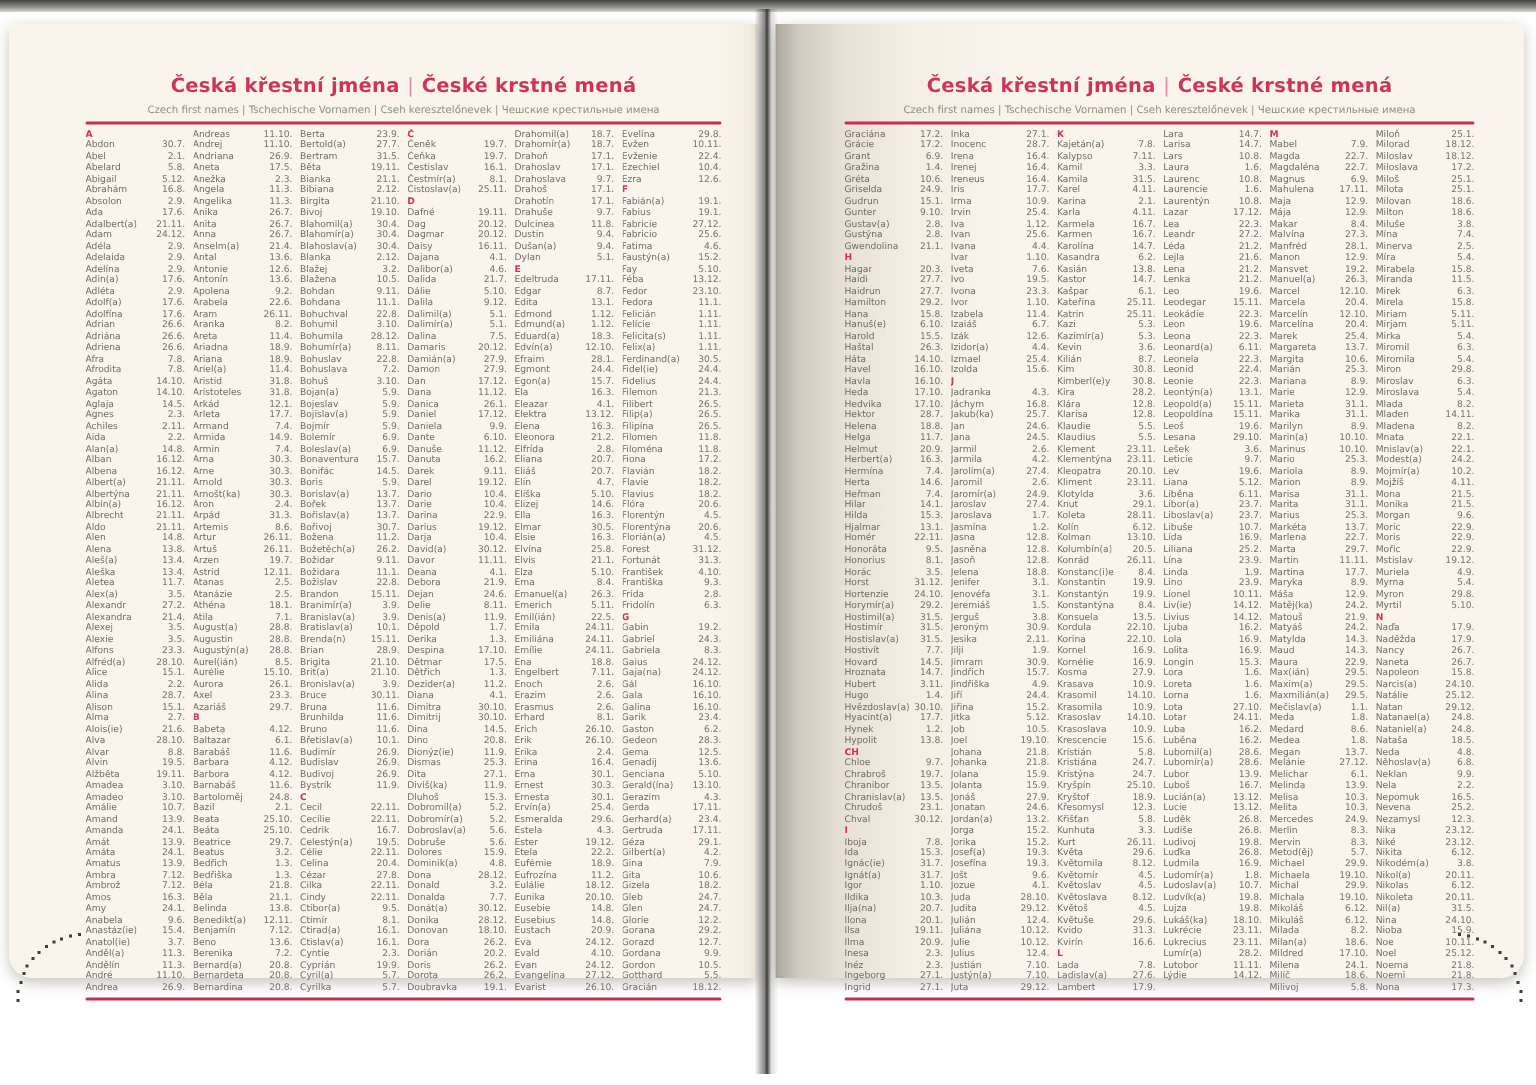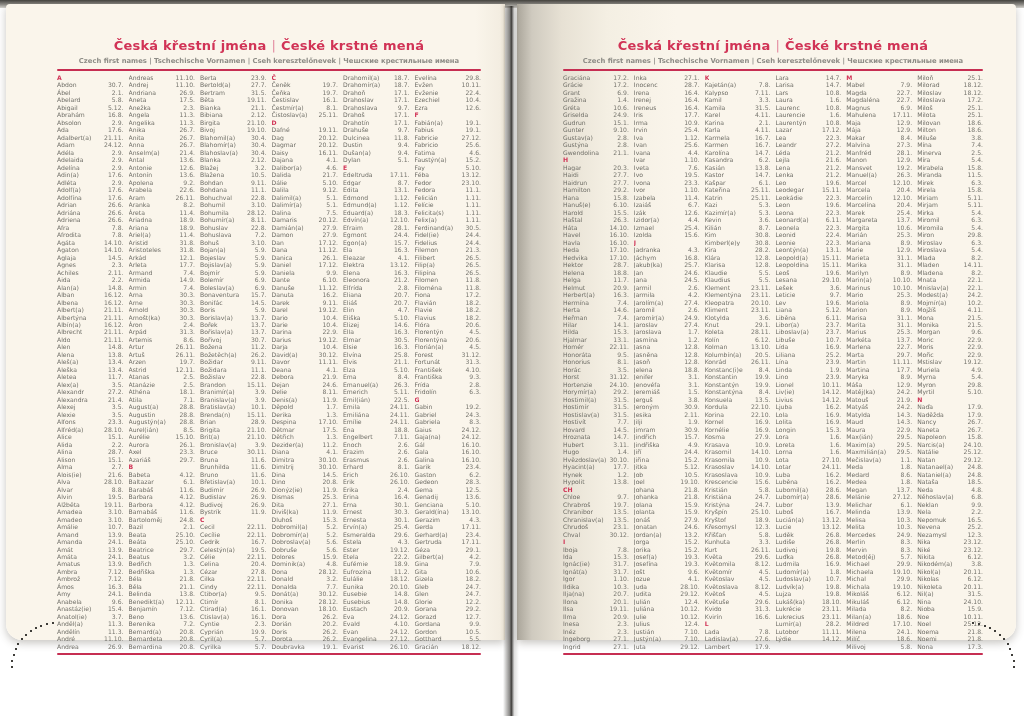--- a/index.html
+++ b/index.html
@@ -13,7 +13,7 @@
     background:linear-gradient(180deg,#44433f 0%,#8b8984 55%,#d8d6d1 100%);
   }
   .page{
-    position:absolute;top:4px;height:636px;width:499px;
+    position:absolute;top:16px;height:636px;width:499px;
     background:#faf5eb;
     box-shadow:0 3px 9px rgba(70,62,50,.30);
   }

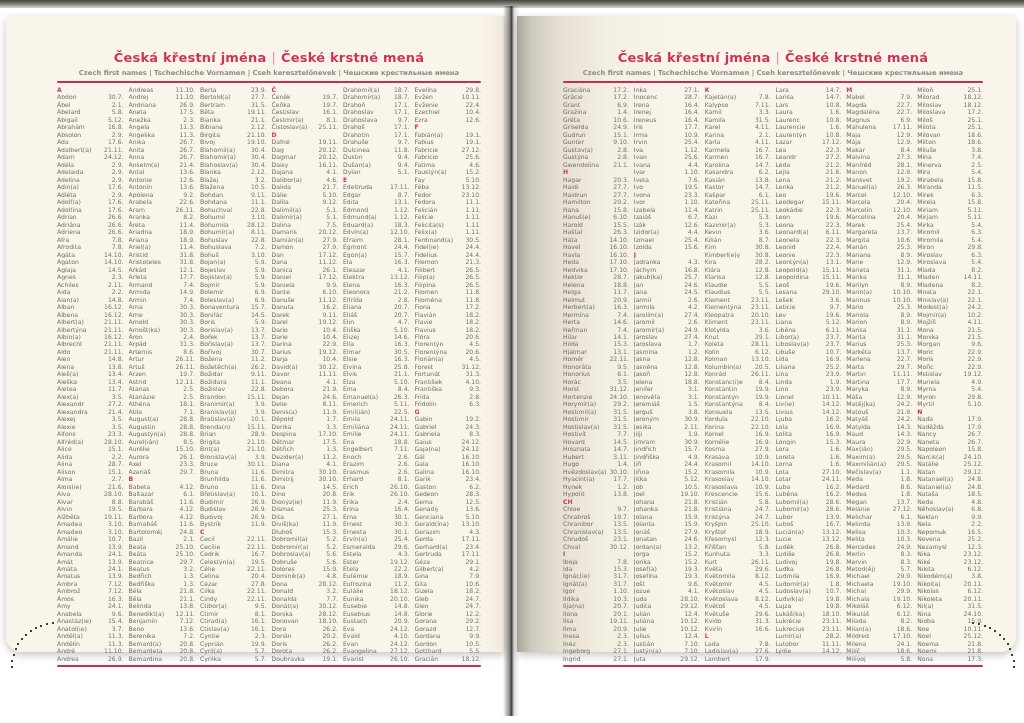--- a/index.html
+++ b/index.html
@@ -39,7 +39,7 @@
   }
   .title .divider{font-weight:normal;color:#e28aa0;padding:0 5px;}
   .subtitle{
-    text-align:center;font-size:6.8px;color:#8d8c86;margin-top:4px;white-space:nowrap;font-weight:bold;
+    text-align:center;font-size:6.8px;color:#8d8c86;margin-top:4px;white-space:nowrap;
   }
   .rule{height:2px;background:#c62e52;margin-top:4px;border-radius:1px;}
   .rule.bottom{margin-top:2px;}

